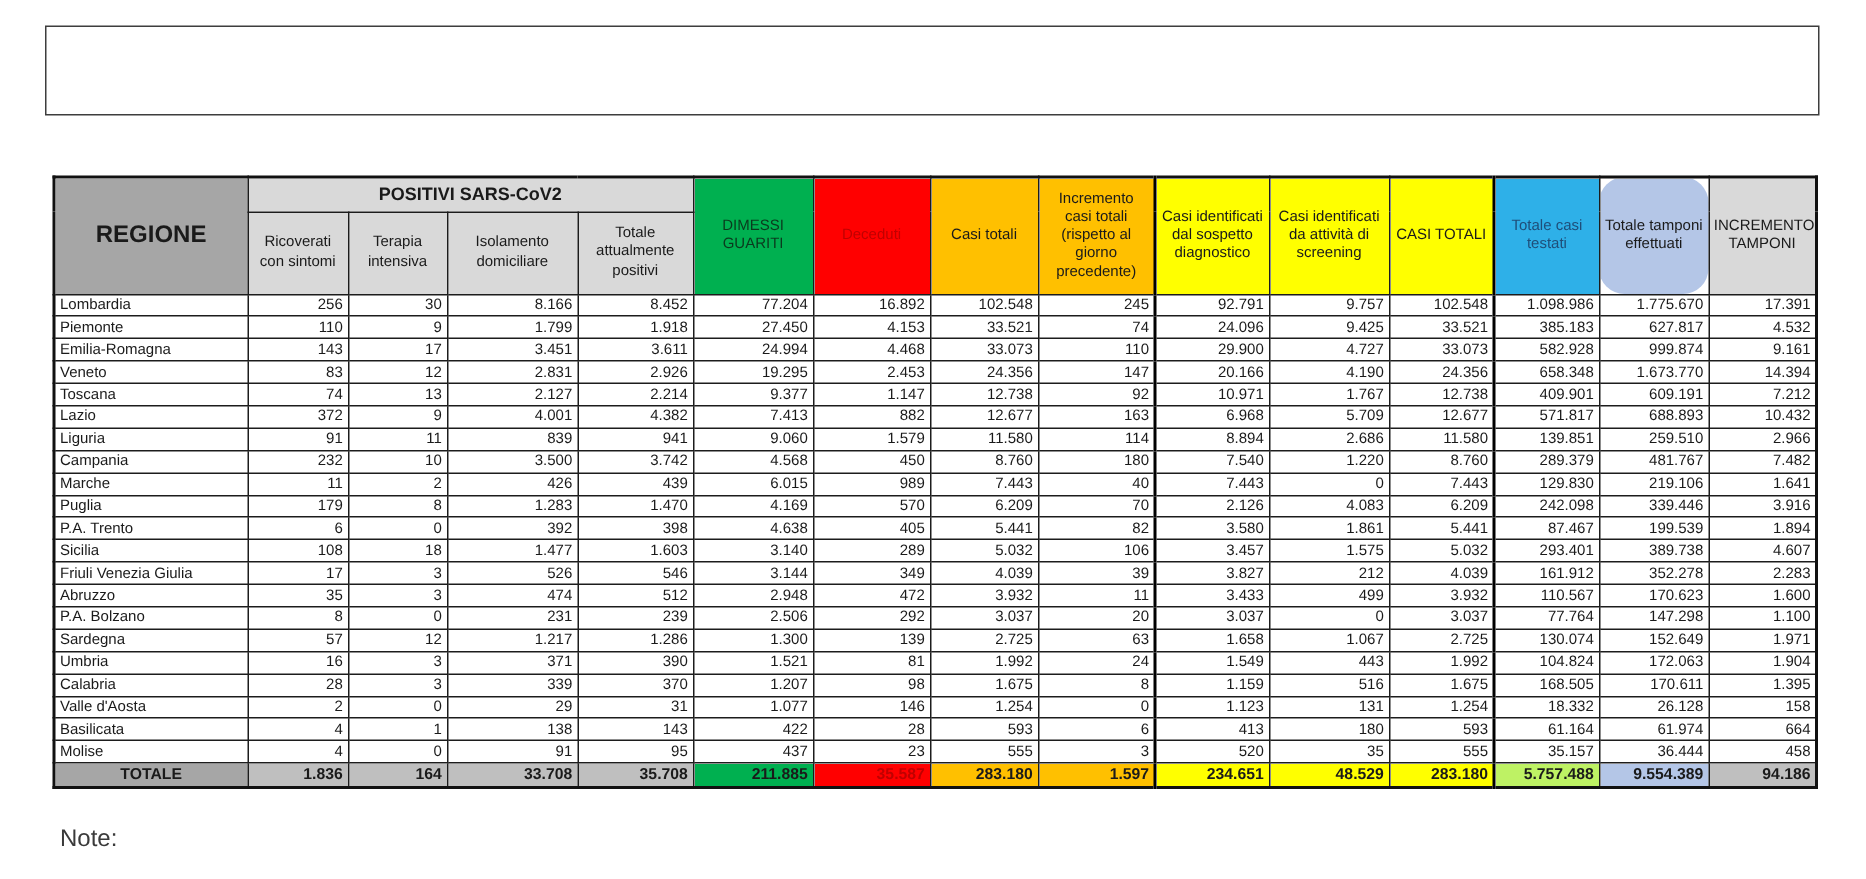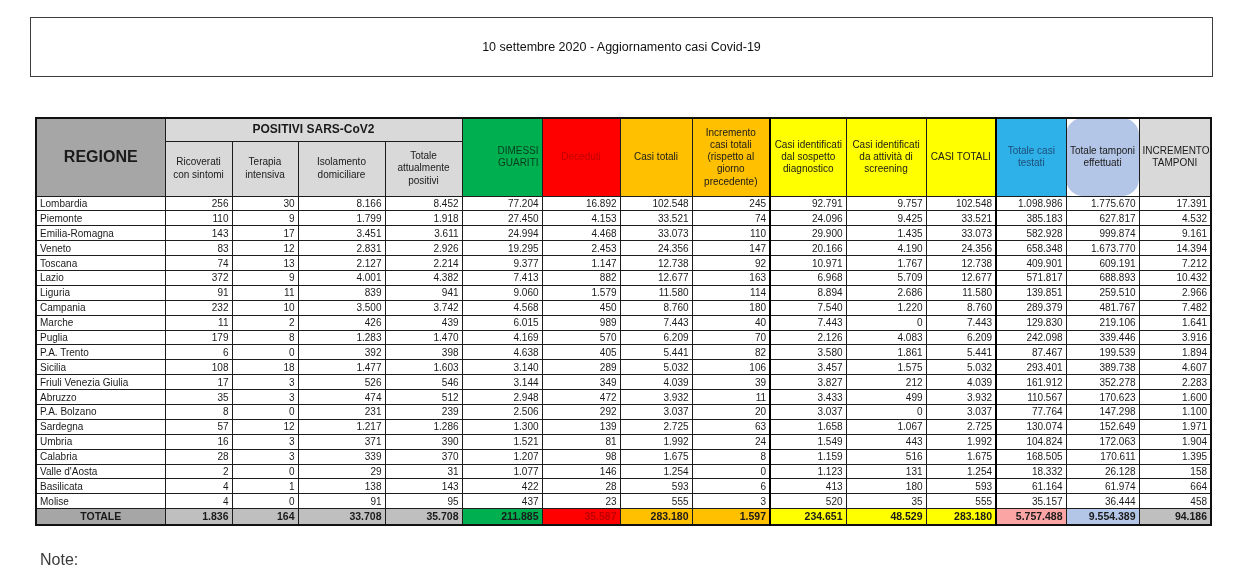--- a/index.html
+++ b/index.html
@@ -80,7 +80,6 @@
 <body>
 
 <div class="title-box">
-  <div class="title-line">10 settembre 2020 - Aggiornamento casi Covid-19</div>
 </div>
 
 <div class="table-wrap">

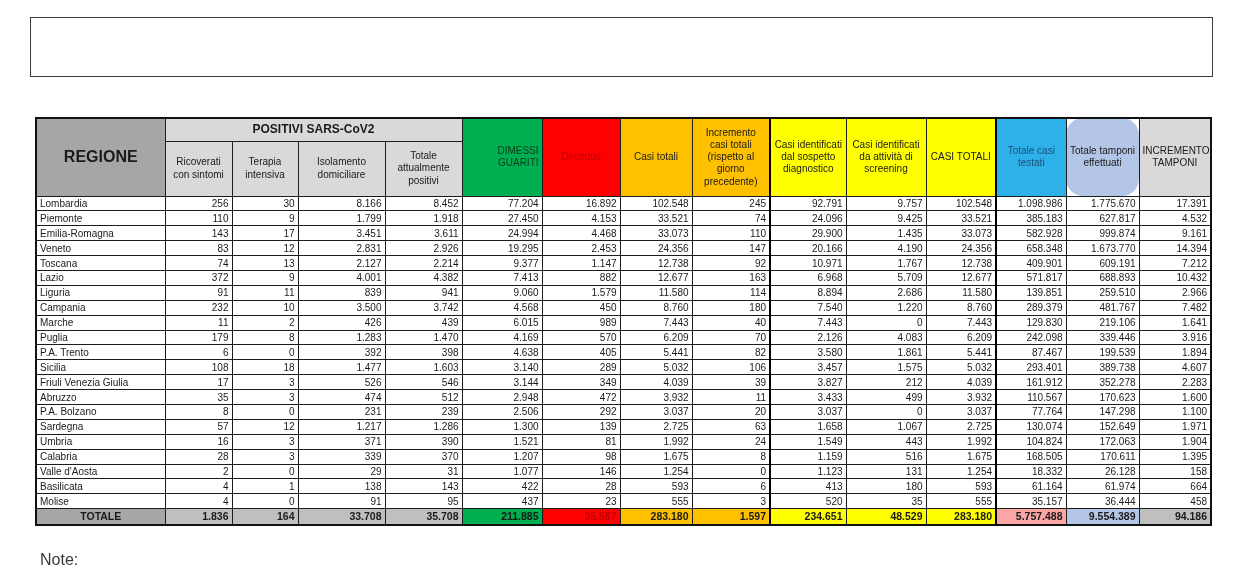--- a/index.html
+++ b/index.html
@@ -49,7 +49,7 @@
   .th-dark   { background:#a6a6a6; font-weight:bold; font-size:16px; }
   .th-group  { background:#d9d9d9; font-weight:bold; font-size:12px; }
   .th-light  { background:#d9d9d9; }
-  .th-green  { background:#00b050; color:#063; color:#072; color:#0a3a1e;text-align:right; }
+  .th-green  { background:#00b050; color:#063; color:#072; color:#0a3a1e; }
   .th-red    { background:#ff0000; color:#c00000; }
   .th-orange { background:#ffc000; }
   .th-yellow { background:#ffff00; }

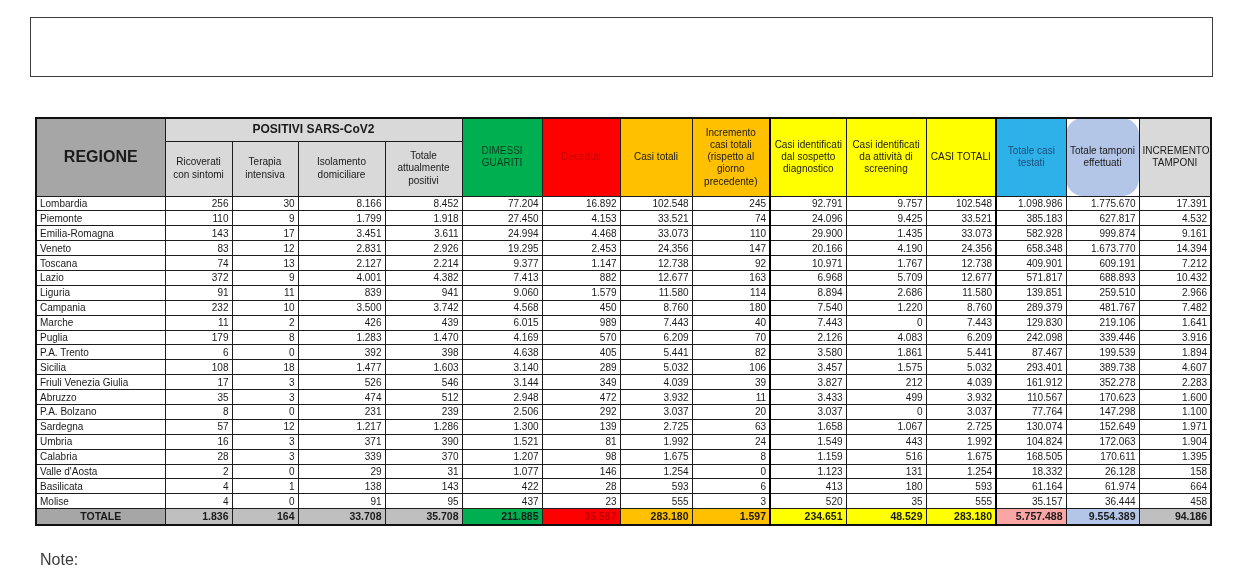--- a/index.html
+++ b/index.html
@@ -169,7 +169,7 @@
           <td class="num">33.073</td>
           <td class="num">110</td>
           <td class="num bL">29.900</td>
-          <td class="num">1.435</td>
+          <td class="num">4.727</td>
           <td class="num">33.073</td>
           <td class="num bL">582.928</td>
           <td class="num">999.874</td>

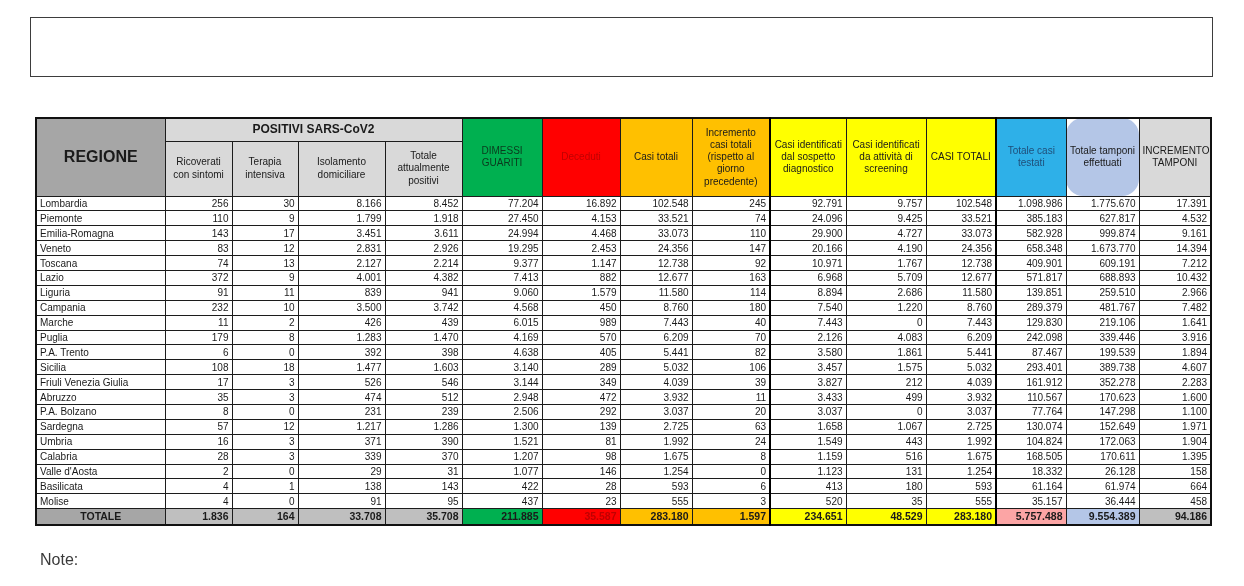--- a/index.html
+++ b/index.html
@@ -70,7 +70,7 @@
   .t-deceduti{background:#ff0000;color:#c00000}
   .t-casi_totali,.t-incremento_casi{background:#ffc000}
   .t-sospetto_diagnostico,.t-screening,.t-casi_totali_2{background:#ffff00}
-  .t-casi_testati{background:#fca5a5}
+  .t-casi_testati{background:#bef264}
   .t-tamponi{background:#b4c6e7}
   .t-incremento_tamponi{background:#bfbfbf}
   

